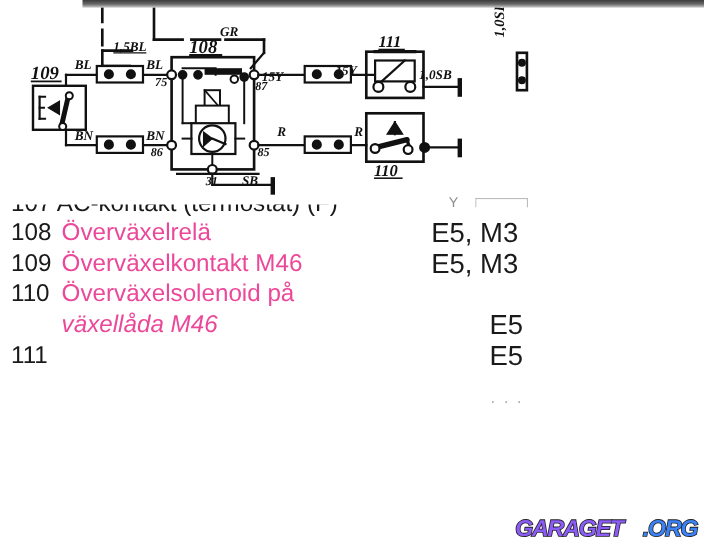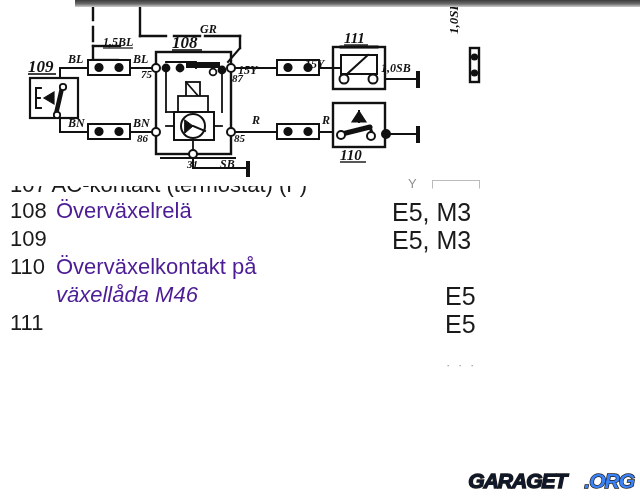--- a/index.html
+++ b/index.html
@@ -24,7 +24,7 @@
 
   .lrow{position:relative;height:28px;}
   .lnum{position:absolute;left:10px;top:0;font-size:22px;color:#1a1a1a;letter-spacing:0px;}
-  .ltxt{position:absolute;left:56px;top:0;font-size:22px;color:#4c1d95;}
+  .ltxt{position:absolute;left:56px;top:0;font-size:22px;color:#ec4899;}
   .ltxt.indent{left:56px;font-style:italic;}
   .lcode{position:absolute;top:0;font-size:25px;color:#1a1a1a;}
   .lcode.c1{left:392px;}

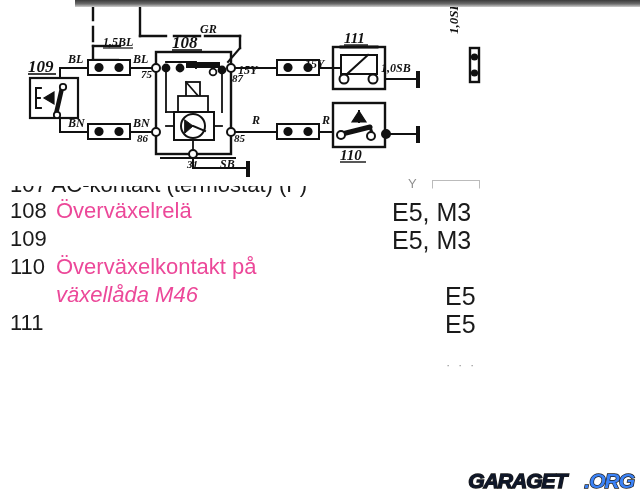--- a/index.html
+++ b/index.html
@@ -216,6 +216,7 @@
 
       <div class="lrow">
         <span class="lnum">109</span>
+        <span class="ltxt">Överväxelkontakt  M46</span>
         <span class="lcode c1">E5, M3</span>
       </div>
 

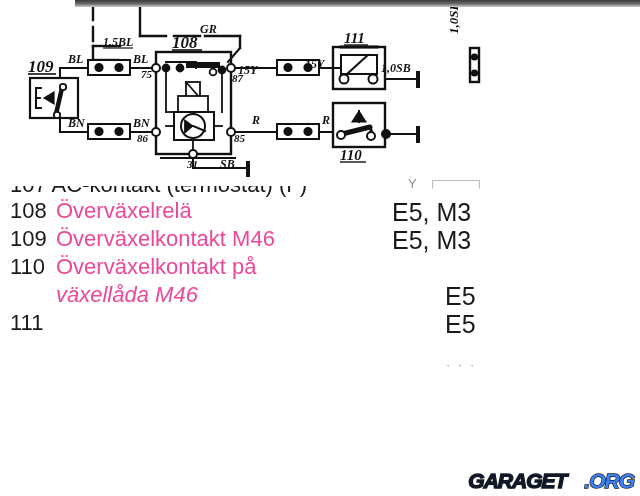--- a/index.html
+++ b/index.html
@@ -222,7 +222,7 @@
 
       <div class="lrow">
         <span class="lnum">110</span>
-        <span class="ltxt">Överväxelkontakt på</span>
+        <span class="ltxt">Överväxelsolenoid på</span>
       </div>
 
       <div class="lrow">

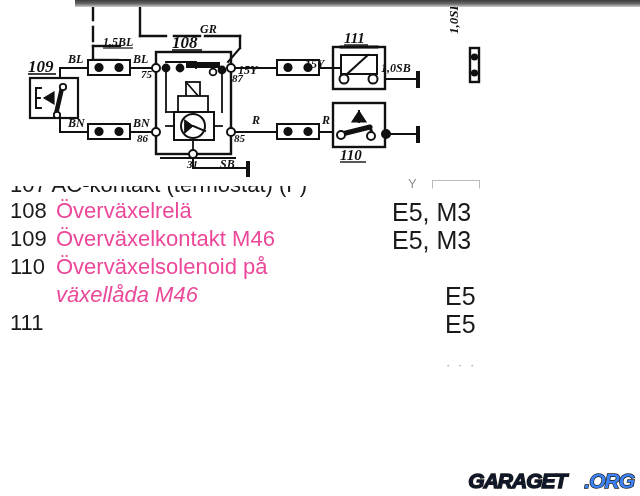--- a/index.html
+++ b/index.html
@@ -44,7 +44,7 @@
   .wm{position:absolute;right:6px;bottom:4px;height:24px;display:flex;align-items:center;}
   .wm-text{font-family:"Liberation Sans", sans-serif;font-weight:bold;font-style:italic;
            font-size:21px;letter-spacing:-1px;line-height:1;}
-  .wm-a{color:#0f172a;-webkit-text-stroke:1.4px #1c1c1c;paint-order:stroke fill;}
+  .wm-a{color:#8b5cf6;-webkit-text-stroke:1.4px #1c1c1c;paint-order:stroke fill;}
   .wm-b{color:#3b82f6;-webkit-text-stroke:1.4px #1c1c1c;paint-order:stroke fill;margin-left:18px;}
 </style>
 </head>

